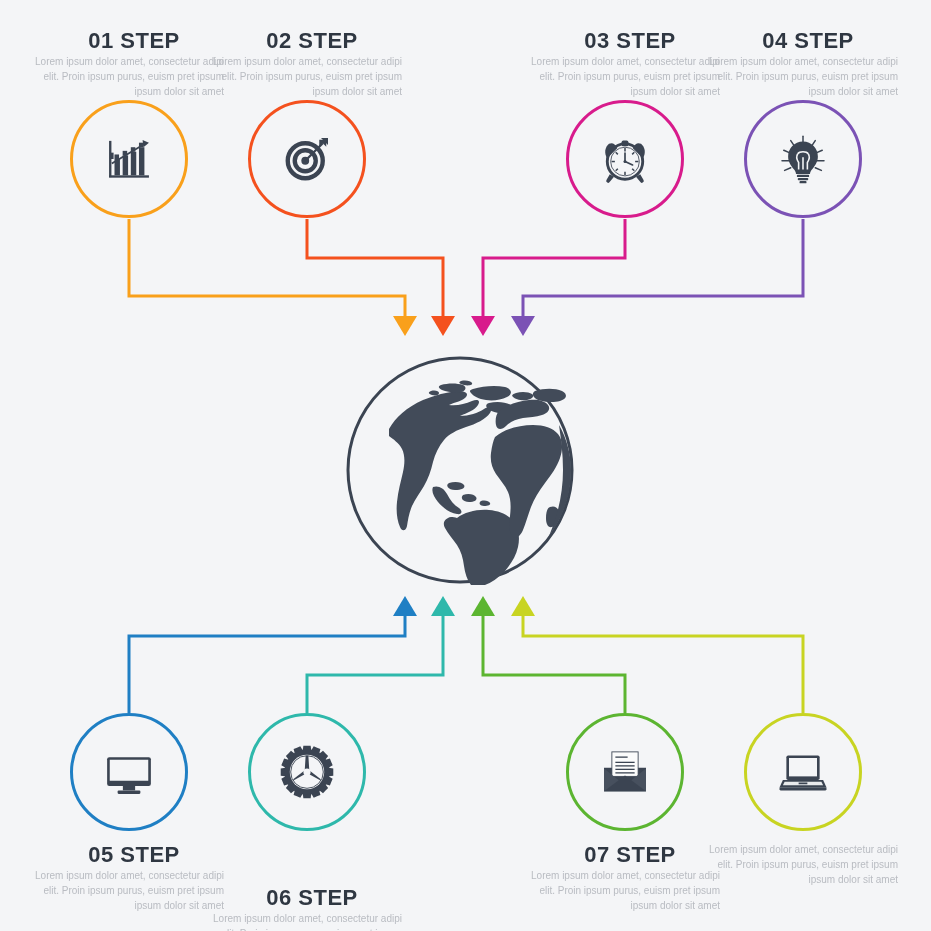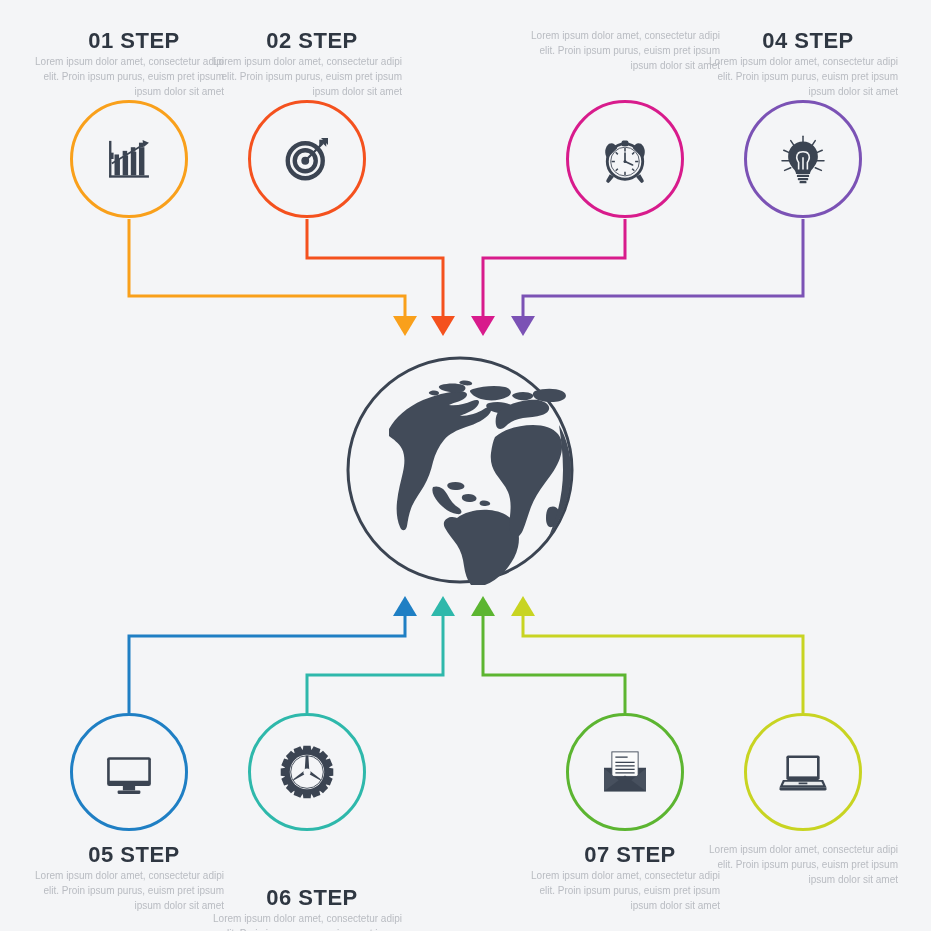--- a/index.html
+++ b/index.html
@@ -229,6 +229,7 @@
   </div>
 
   <div class="step-node" style="left:530px; top:28px;">
+    <div class="title">03 STEP</div>
     <div class="desc">Lorem ipsum dolor amet, consectetur adipi elit. Proin ipsum purus, euism pret ipsum ipsum dolor sit amet</div>
   </div>
   <div class="circle" style="left:566px; top:100px; border-color:#d81b8c;">

